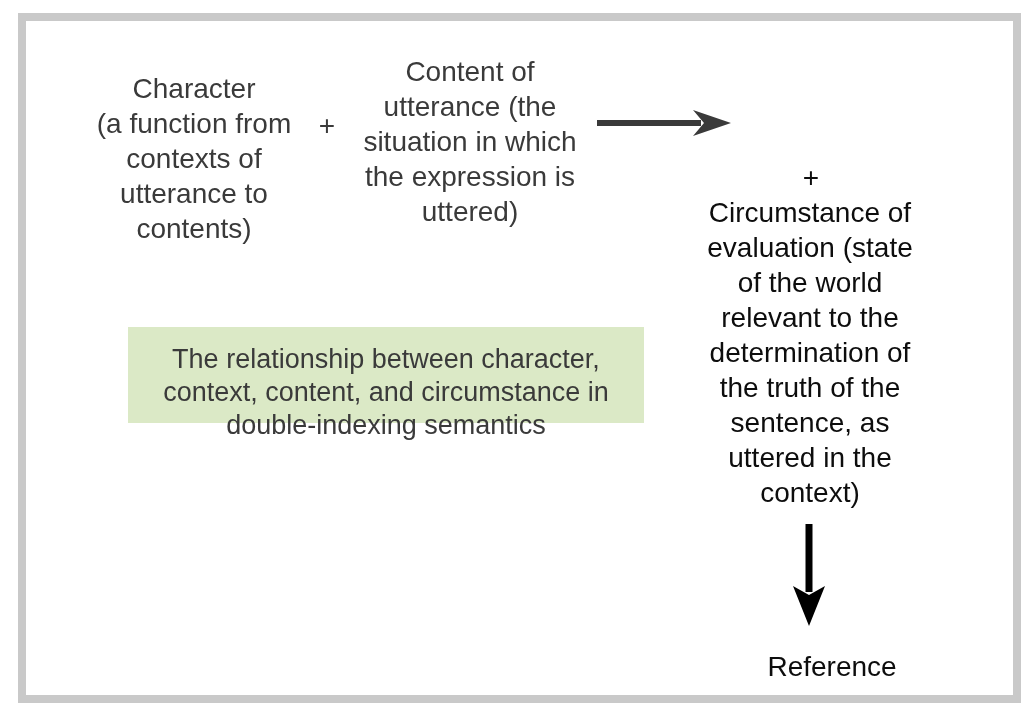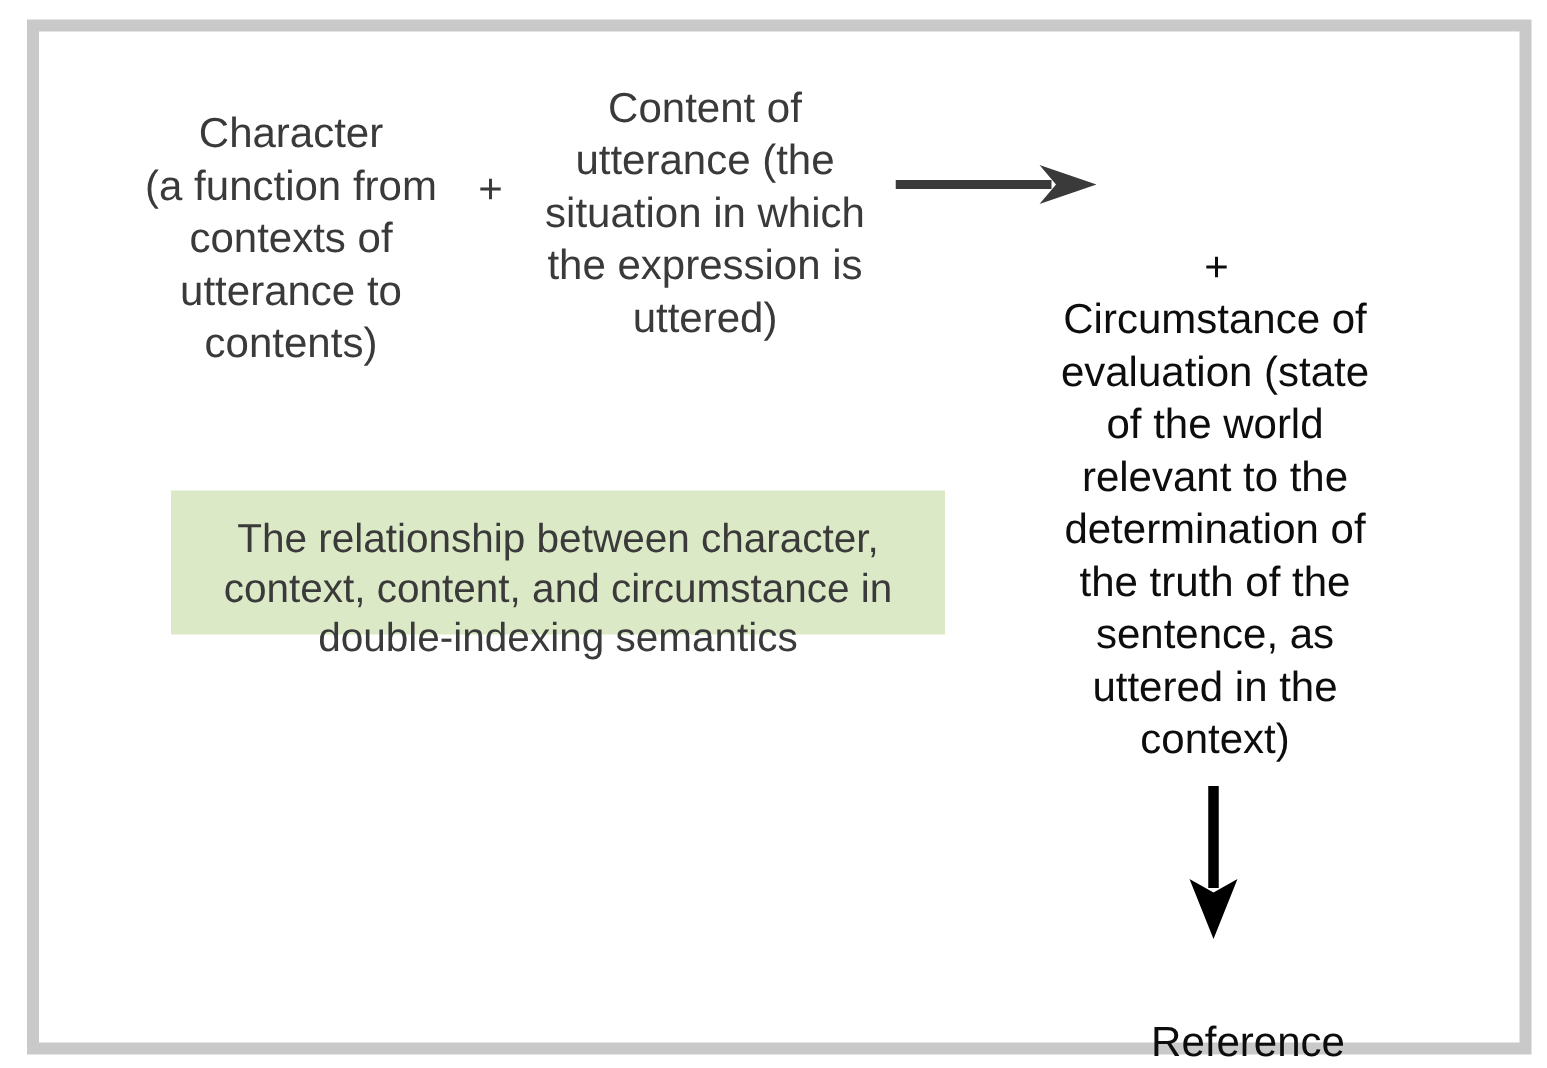--- a/index.html
+++ b/index.html
@@ -67,7 +67,7 @@
   }
   .caption-box {
     position: absolute;
-    left: 88px;
+    left: 102px;
     top: 306px;
     width: 516px;
     height: 96px;

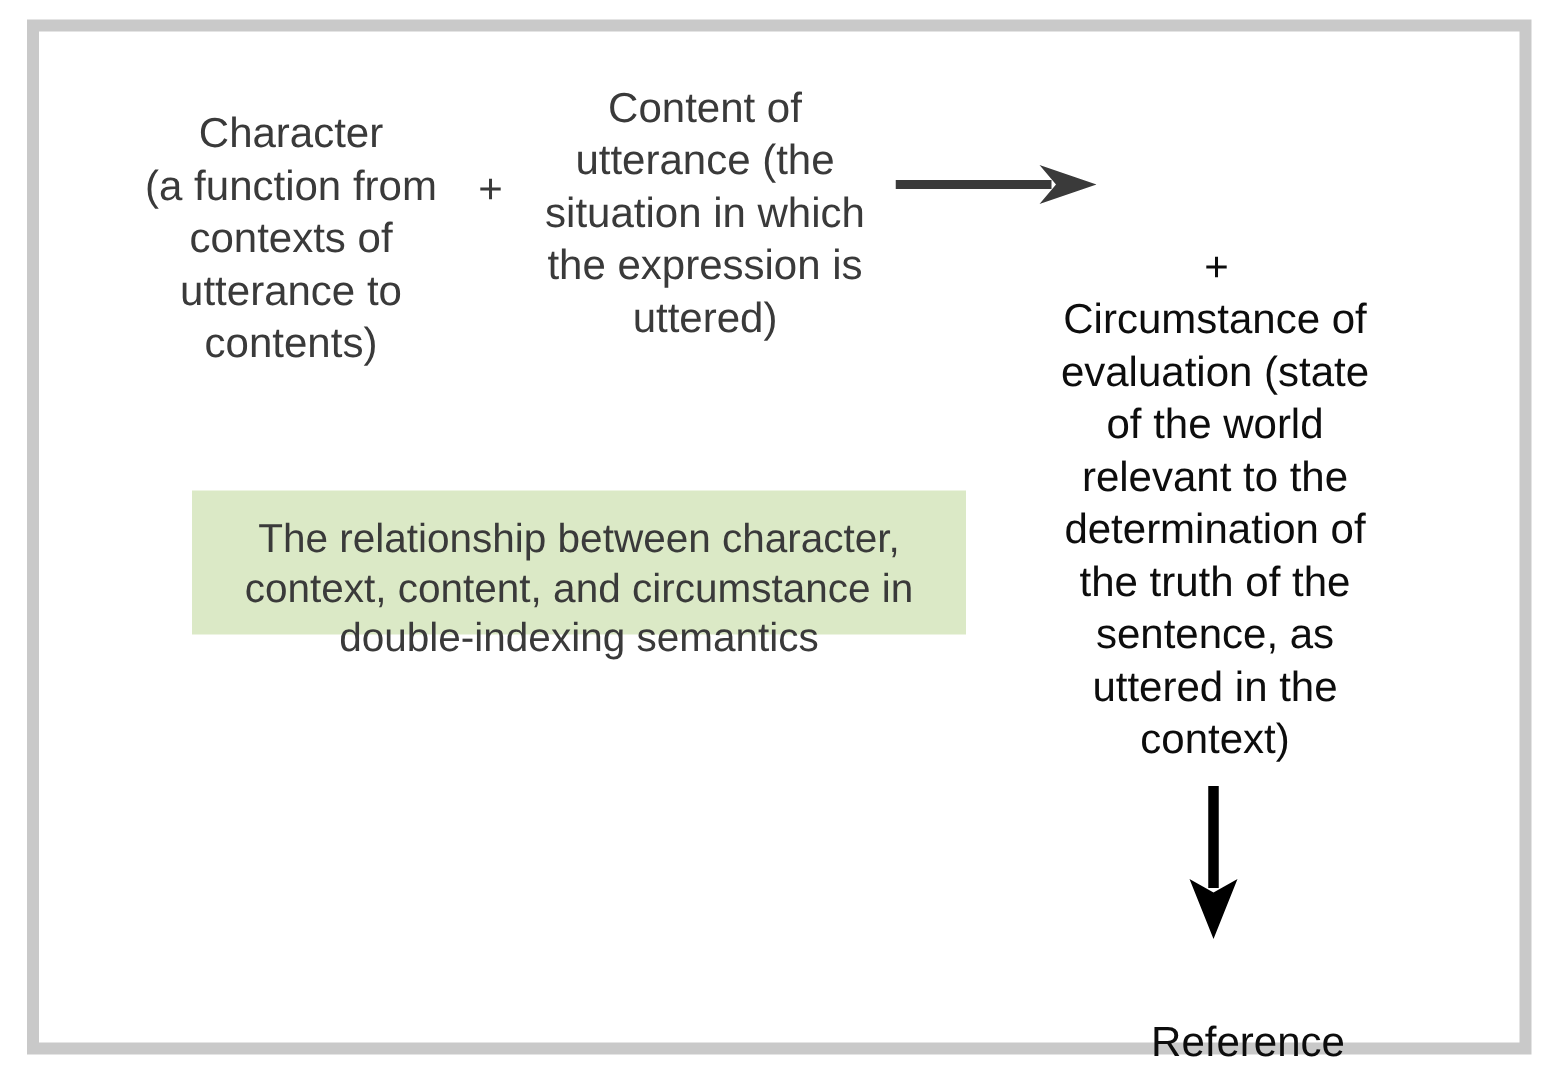--- a/index.html
+++ b/index.html
@@ -48,7 +48,7 @@
   .label-content     { left: 685px; top: 87px;  width: 200px; }
   .plus-right        { left: 685px; top: 139px; width: 200px; color: var(--text_dark); }
   .block-circumstance{ left: 659px; top: 174px; width: 250px; }
-  .label-reference   { left: 706px; top: 628px; width: 200px; margin-top: 28px; }
+  .label-reference   { left: 706px; top: 628px; width: 200px; }
   .arrow-right {
     position: absolute;
     left: 571px;

